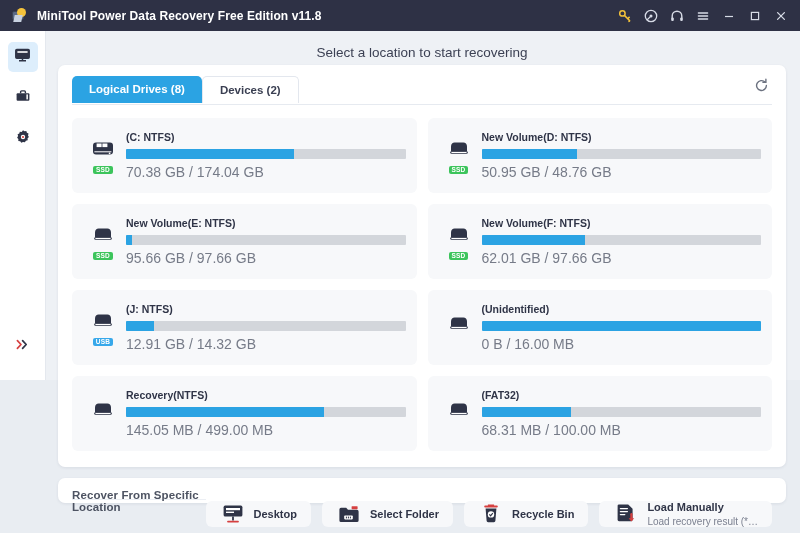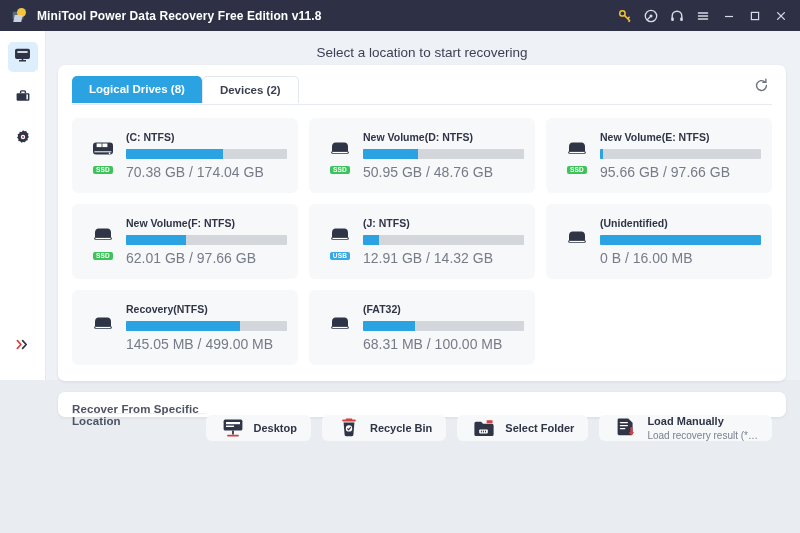--- a/index.html
+++ b/index.html
@@ -128,7 +128,7 @@
 
   .grid {
     display: grid;
-    grid-template-columns: repeat(3, 1fr);
+    grid-template-columns: repeat(2, 1fr);
     gap: 11px;
     margin-top: 13px;
   }

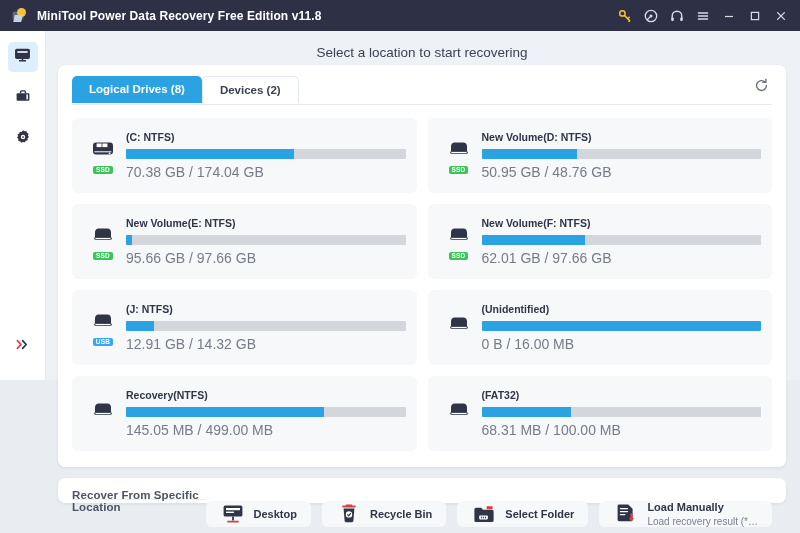--- a/index.html
+++ b/index.html
@@ -502,6 +502,20 @@
 
           <div class="loc-card">
             <div class="li">
+              <svg width="24" height="22" viewBox="0 0 24 22" fill="none">
+                <path d="M2.4 6.4a1.6 1.6 0 0 1 1.6-1.6h5.2l1.8 2h9a1.6 1.6 0 0 1 1.6 1.6v9a1.6 1.6 0 0 1-1.6 1.6H4a1.6 1.6 0 0 1-1.6-1.6z" fill="#2f3447"></path>
+                <rect x="14.6" y="3.2" width="6" height="3" rx=".6" fill="#d64040"></rect>
+                <rect x="7.2" y="12.4" width="8.6" height="4" rx=".8" fill="#ffffff"></rect>
+                <path d="M9.4 13.6v1.8M11.4 13.6v1.8M13.4 13.6v1.8" stroke="#2f3447" stroke-width="1"></path>
+              </svg>
+            </div>
+            <div class="loc-text">
+              <div class="loc-label">Select Folder</div>
+            </div>
+          </div>
+
+          <div class="loc-card">
+            <div class="li">
               <svg width="22" height="22" viewBox="0 0 22 22" fill="none">
                 <path d="M5.2 3.4h11.6" stroke="#d64040" stroke-width="2" stroke-linecap="round"></path>
                 <path d="M8.6 3.4V2.2h4.8v1.2" stroke="#d64040" stroke-width="1.4"></path>
@@ -512,20 +526,6 @@
             </div>
             <div class="loc-text">
               <div class="loc-label">Recycle Bin</div>
-            </div>
-          </div>
-
-          <div class="loc-card">
-            <div class="li">
-              <svg width="24" height="22" viewBox="0 0 24 22" fill="none">
-                <path d="M2.4 6.4a1.6 1.6 0 0 1 1.6-1.6h5.2l1.8 2h9a1.6 1.6 0 0 1 1.6 1.6v9a1.6 1.6 0 0 1-1.6 1.6H4a1.6 1.6 0 0 1-1.6-1.6z" fill="#2f3447"></path>
-                <rect x="14.6" y="3.2" width="6" height="3" rx=".6" fill="#d64040"></rect>
-                <rect x="7.2" y="12.4" width="8.6" height="4" rx=".8" fill="#ffffff"></rect>
-                <path d="M9.4 13.6v1.8M11.4 13.6v1.8M13.4 13.6v1.8" stroke="#2f3447" stroke-width="1"></path>
-              </svg>
-            </div>
-            <div class="loc-text">
-              <div class="loc-label">Select Folder</div>
             </div>
           </div>
 

